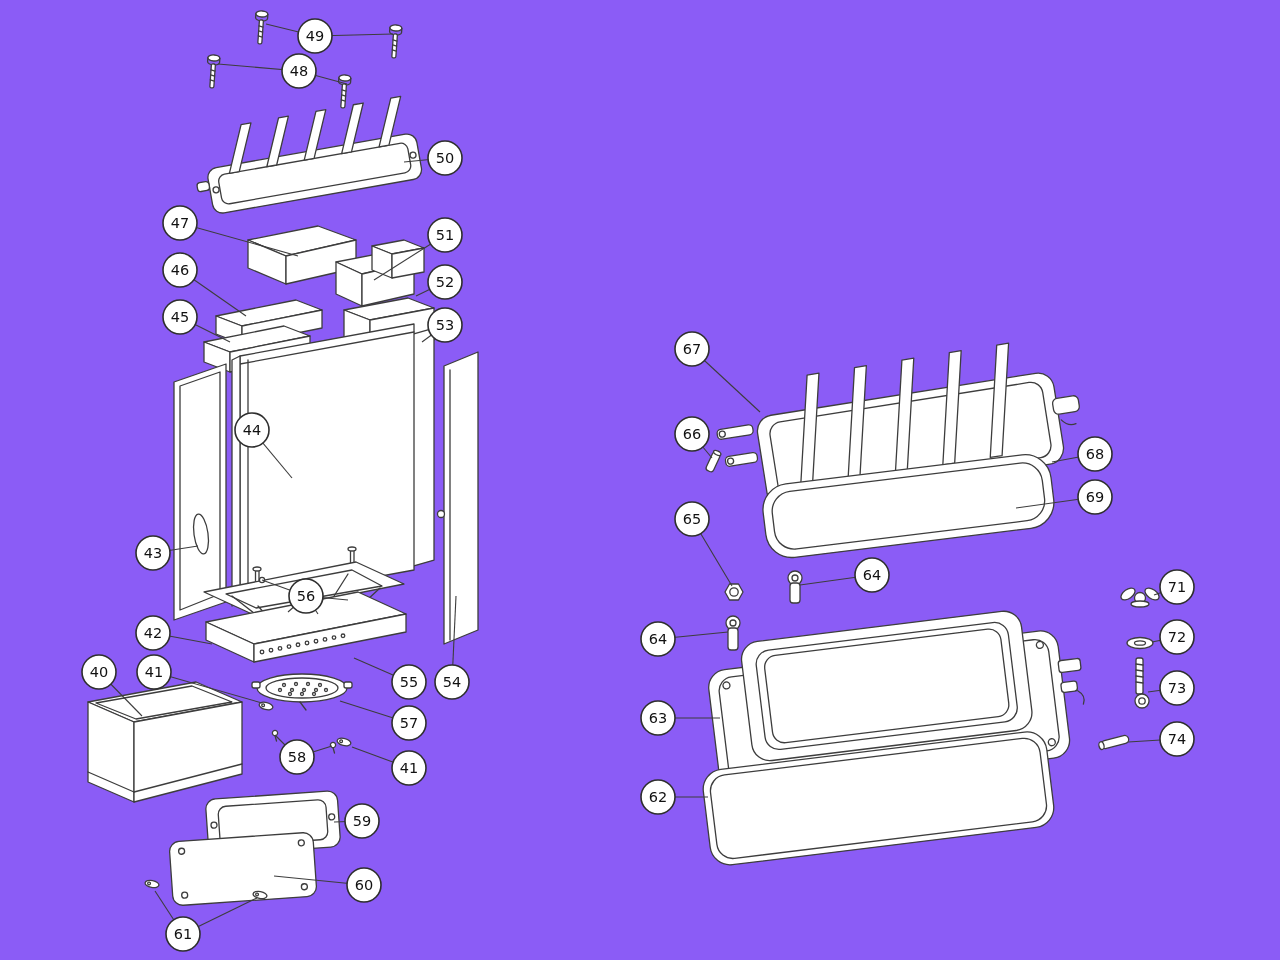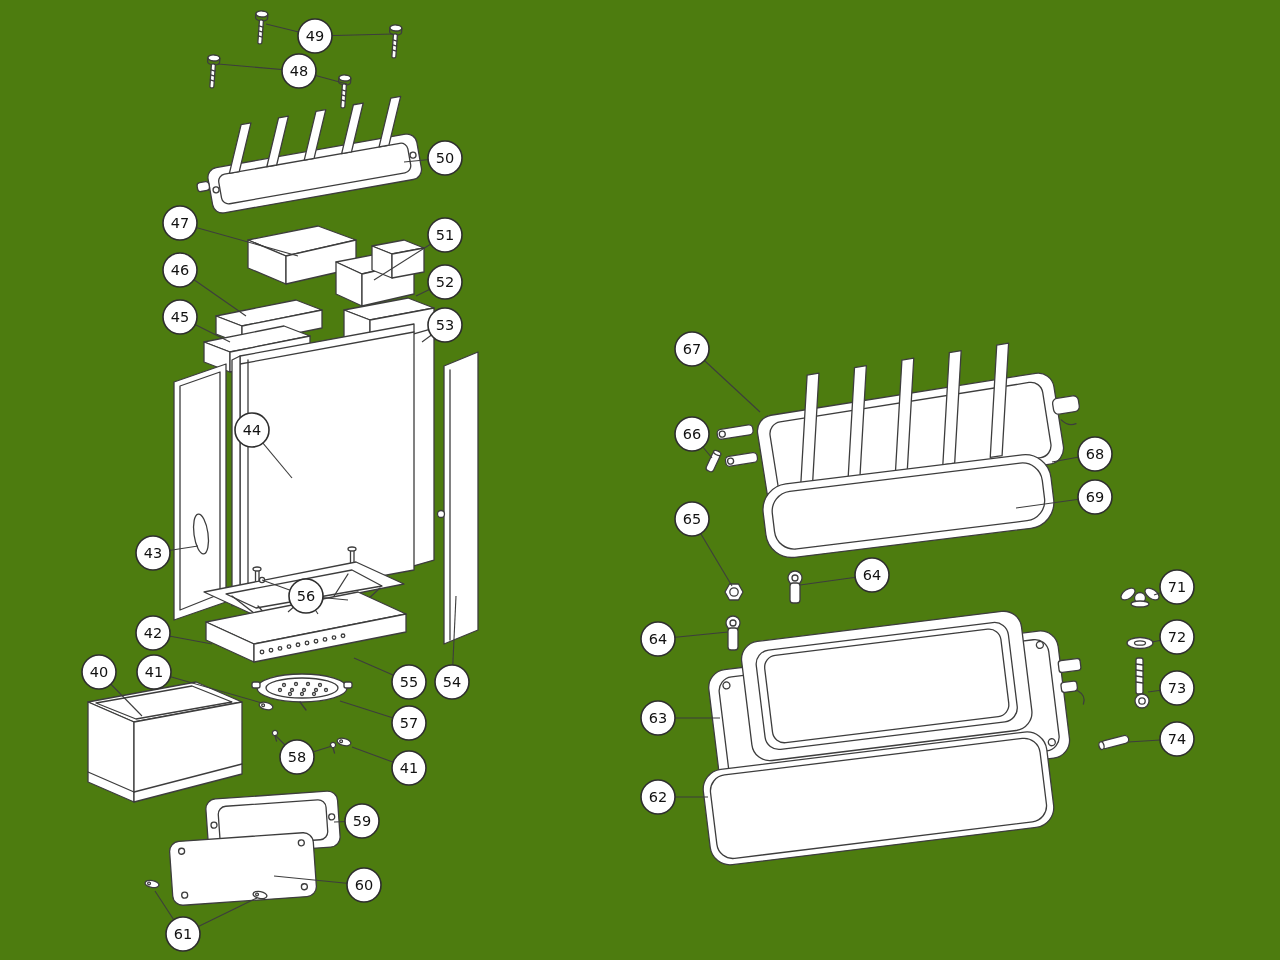--- a/index.html
+++ b/index.html
@@ -3,7 +3,7 @@
 <meta charset="utf-8">
 <style>
   html,body{margin:0;padding:0;background:#ffffff;}
-  .canvas{position:relative;width:1280px;height:960px;background:#4d7c0f;overflow:hidden;}
+  .canvas{position:relative;width:1280px;height:960px;background:#8b5cf6;overflow:hidden;}
   svg{display:block;}
   svg text{font-family:"DejaVu Sans","Liberation Sans",sans-serif;}
   .art{stroke:#3d3d3d;stroke-width:1.3;fill:#ffffff;stroke-linejoin:round;stroke-linecap:round;}

